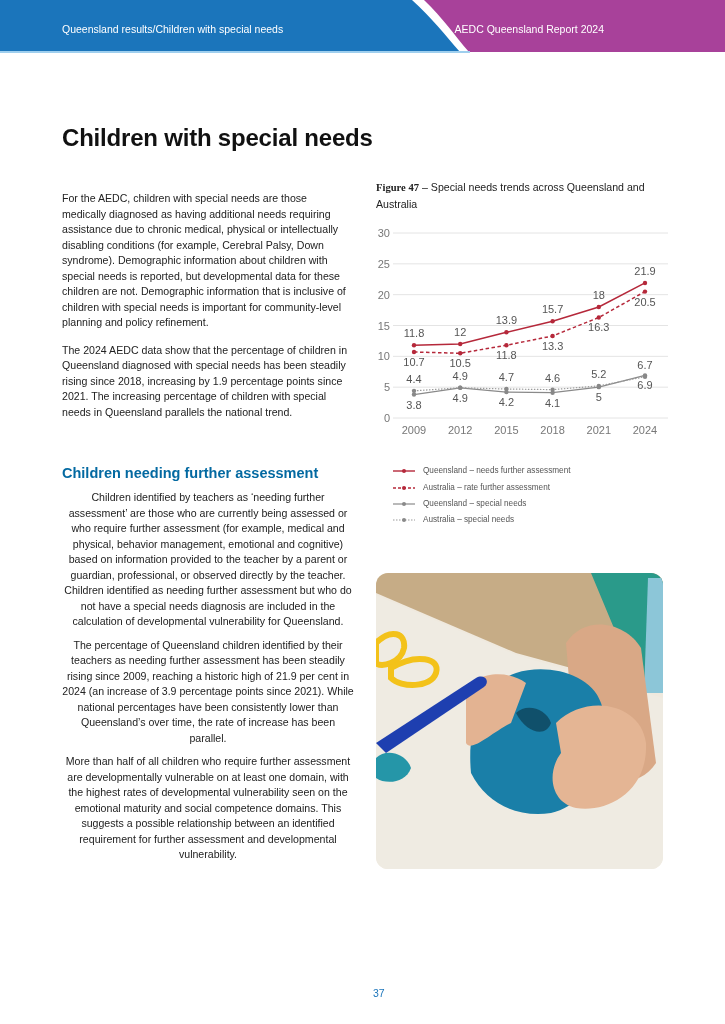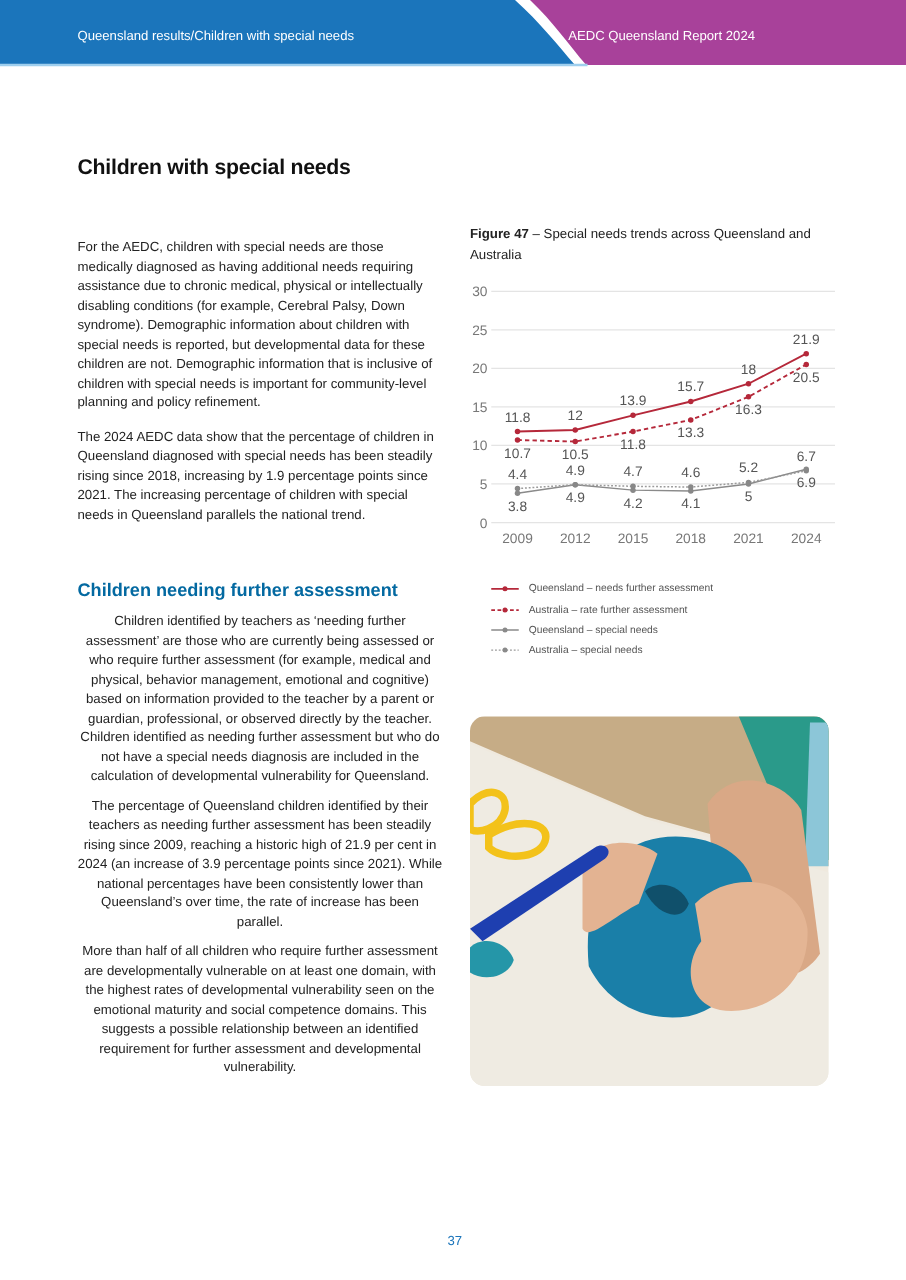--- a/index.html
+++ b/index.html
@@ -9,7 +9,7 @@
   .header svg { position: absolute; left: 0; top: 0; }
   .hdr-left { position: absolute; left: 62px; top: 23px; font-size: 10.5px; color: #ffffff; }
   .hdr-right { position: absolute; right: 20px; top: 23px; font-size: 10.5px; color: #ffffff; }
-  h1 { position: absolute; left: 62px; top: 124px; margin: 0; font-size: 17px; font-weight: bold; color: #111; letter-spacing: -0.2px; }
+  h1 { position: absolute; left: 62px; top: 124px; margin: 0; font-size: 24px; font-weight: bold; color: #111; letter-spacing: -0.2px; }
   .col-left { position: absolute; left: 62px; top: 179px; width: 290px; font-size: 10.6px; line-height: 15.5px; color: #222; }
   .col-left p { margin: 12px 0 8px 0; }
   h2 { position: absolute; left: 62px; top: 465px; margin: 0; font-size: 14.5px; font-weight: bold; color: #0369a1; }

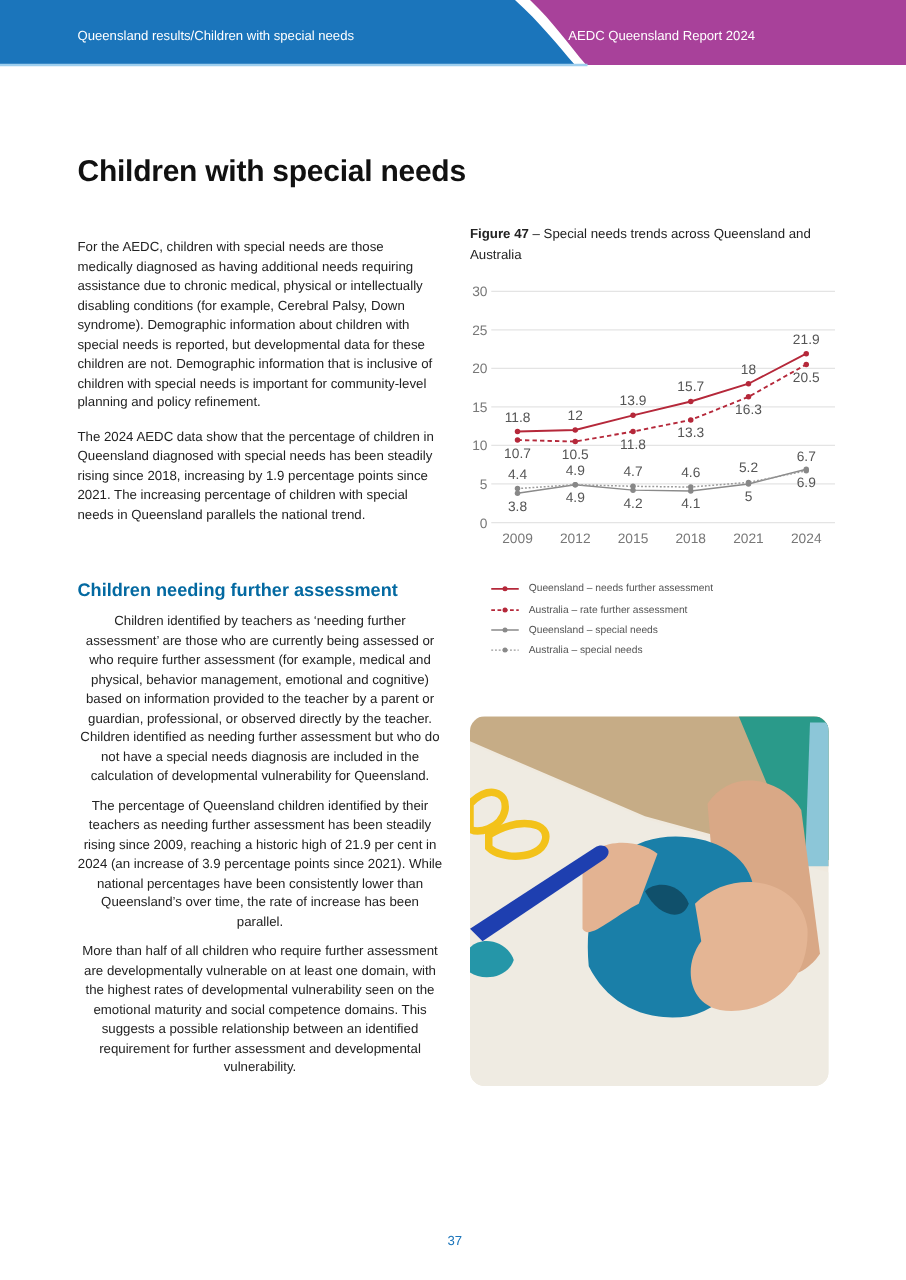--- a/index.html
+++ b/index.html
@@ -16,7 +16,7 @@
   .col-left2 { position: absolute; left: 62px; top: 490px; width: 292px; font-size: 10.6px; line-height: 15.5px; color: #222; text-align: center; }
   .col-left2 p { margin: 0 0 8px 0; }
   .fig-title { position: absolute; left: 376px; top: 179px; width: 290px; font-size: 10.6px; line-height: 17px; color: #222; }
-  .fig-title b { font-weight: bold; }
+  .fig-title b { font-weight: bold; font-family: Liberation Serif, serif; }
   #chart { position: absolute; left: 360px; top: 220px; }
   .legend { position: absolute; left: 392px; top: 459px; font-size: 8.2px; color: #555; }
   .legend-item { display: flex; align-items: flex-end; height: 16.3px; }

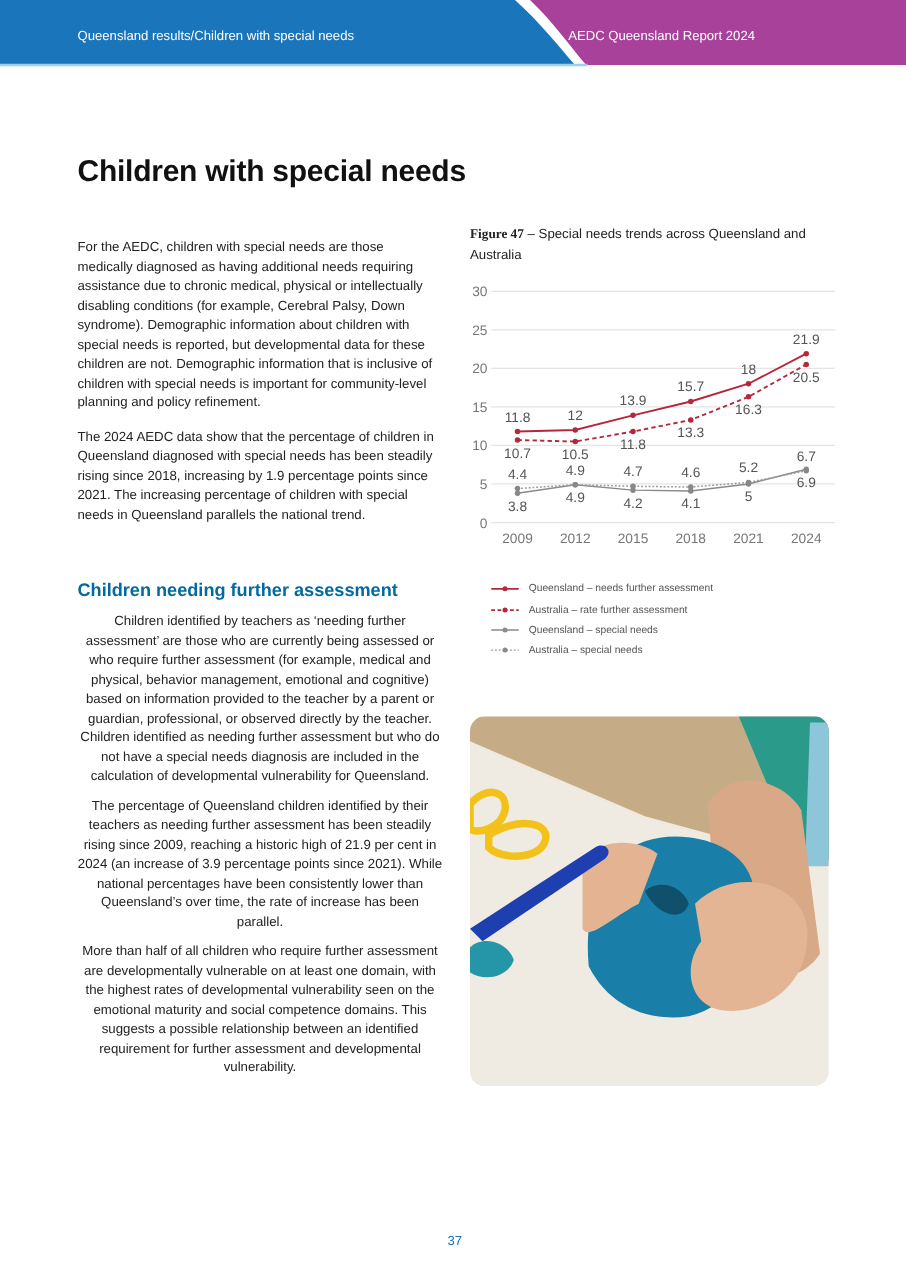--- a/index.html
+++ b/index.html
@@ -22,7 +22,7 @@
   .legend-item { display: flex; align-items: flex-end; height: 16.3px; }
   .legend-item svg { margin-right: 7px; }
   .photo { position: absolute; left: 376px; top: 573px; width: 287px; height: 296px; border-radius: 12px; overflow: hidden; }
-  .page-num { position: absolute; left: 358px; top: 987px; font-size: 10.5px; color: #1b75bb; }
+  .page-num { position: absolute; left: 373px; top: 987px; font-size: 10.5px; color: #1b75bb; }
 </style>
 </head>
 <body>

